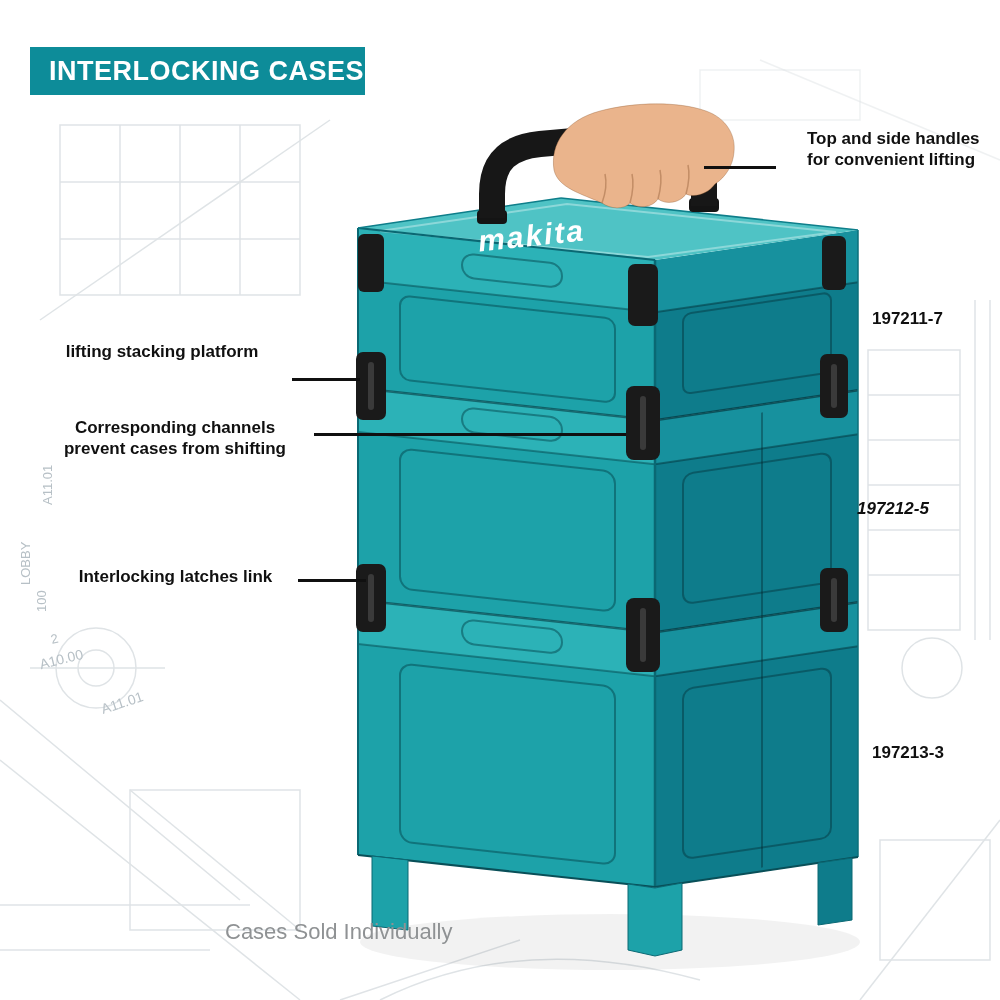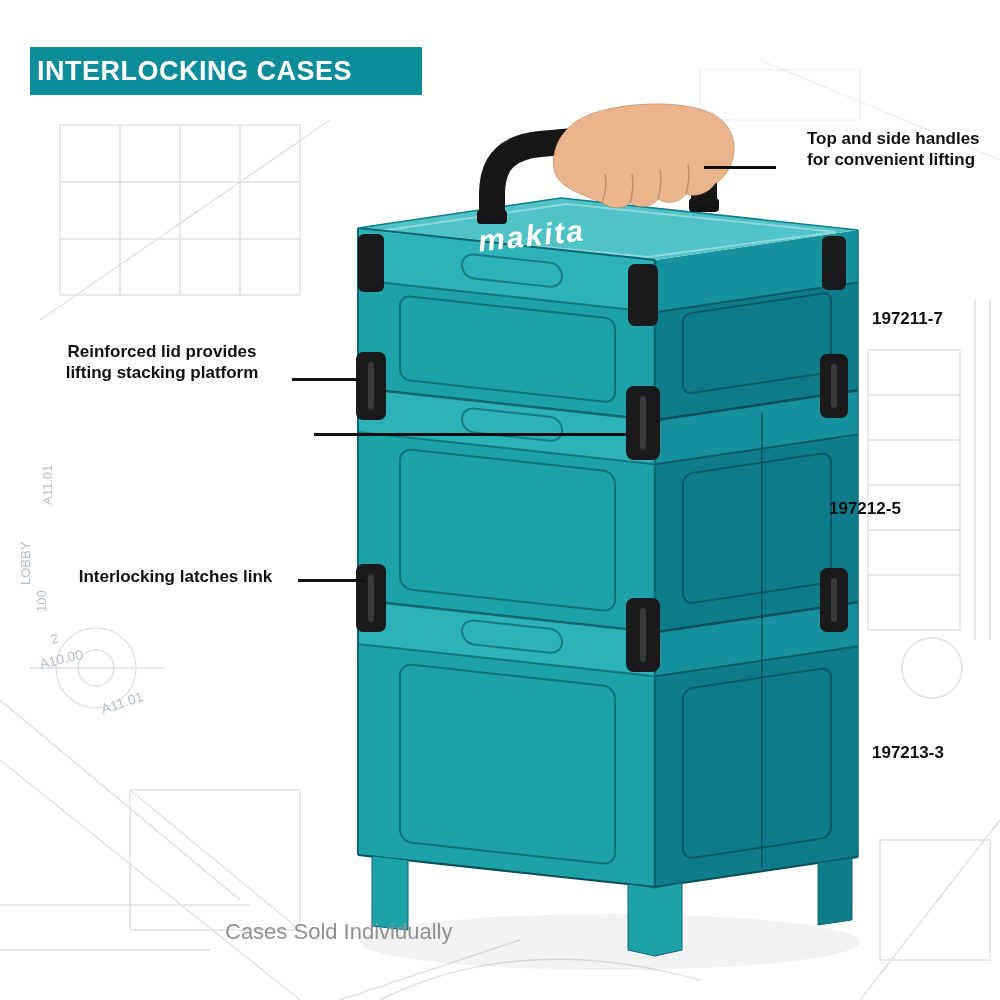--- a/index.html
+++ b/index.html
@@ -6,9 +6,9 @@
   .stage{position:relative;width:1000px;height:1000px;background:#ffffff;overflow:hidden;
          font-family:"Liberation Sans",sans-serif;}
   .bg,.art{position:absolute;left:0;top:0;width:1000px;height:1000px;}
-  .header{position:absolute;left:30px;top:47px;width:392px;height:48px;
+  .header{position:absolute;left:30px;top:47px;width:335px;height:48px;
           background:var(--header-bg,#0d8c99);color:#fff;display:flex;align-items:center;
-          padding-left:7px;box-sizing:border-box;}
+          padding-left:19px;box-sizing:border-box;}
   .header span{font-size:27px;font-weight:bold;letter-spacing:.5px;}
   .callout{position:absolute;font-size:17px;font-weight:bold;color:var(--text-dark,#101010);line-height:1.25;}
   .lead{position:absolute;height:3px;background:var(--text-dark,#101010);}

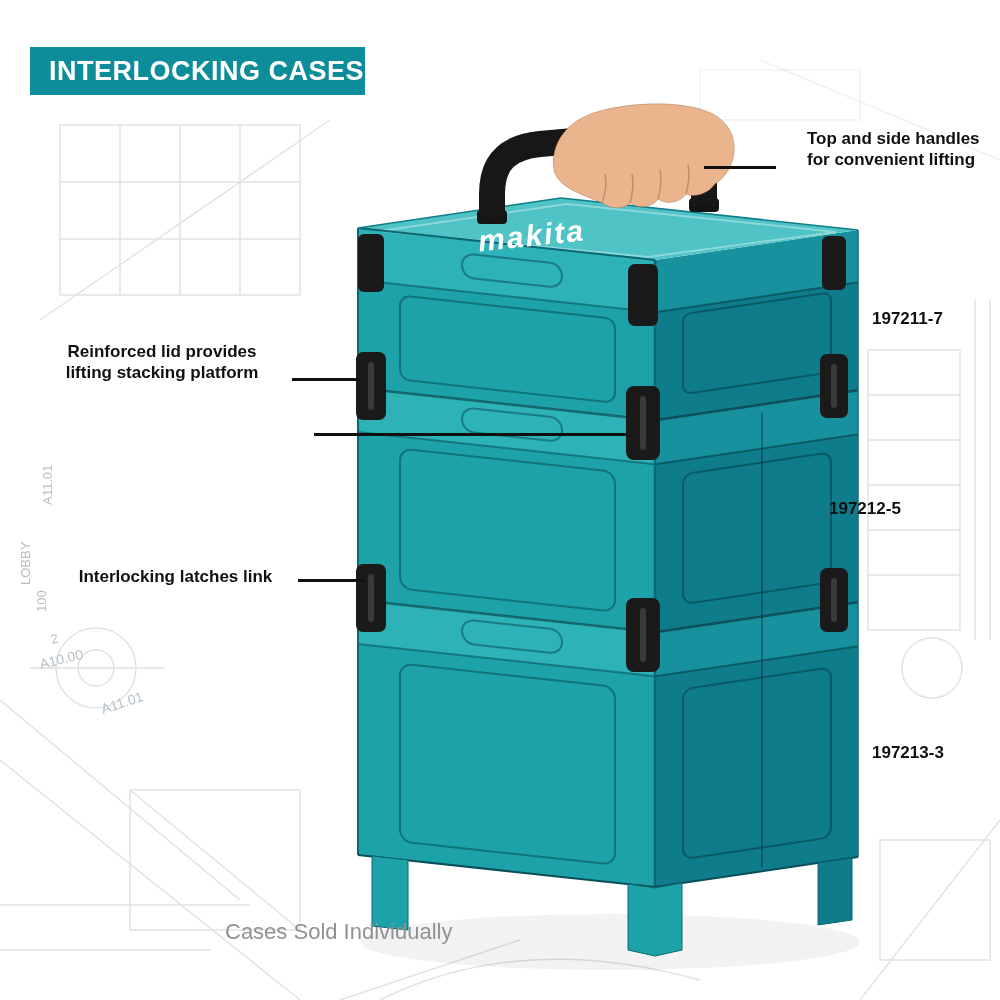--- a/index.html
+++ b/index.html
@@ -187,7 +187,6 @@
   <div class="lead l-handles"></div>
 
   <div class="callout c-lid">
-    <div>Reinforced lid provides</div>
     <div>lifting stacking platform</div>
   </div>
   <div class="lead l-lid"></div>

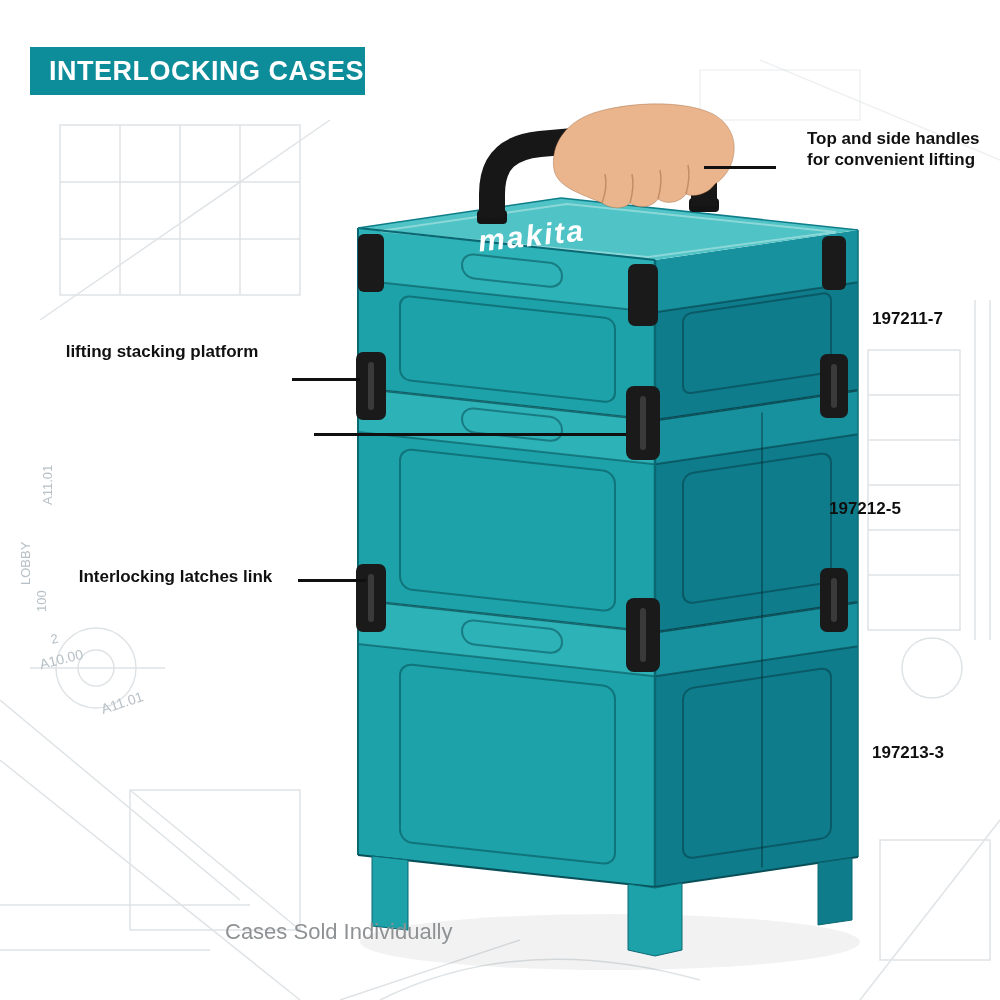--- a/index.html
+++ b/index.html
@@ -191,6 +191,10 @@
   </div>
   <div class="lead l-lid"></div>
 
+  <div class="callout c-channels">
+    <div>Corresponding channels</div>
+    <div>prevent cases from shifting</div>
+  </div>
   <div class="lead l-channels"></div>
 
   <div class="callout c-latches">

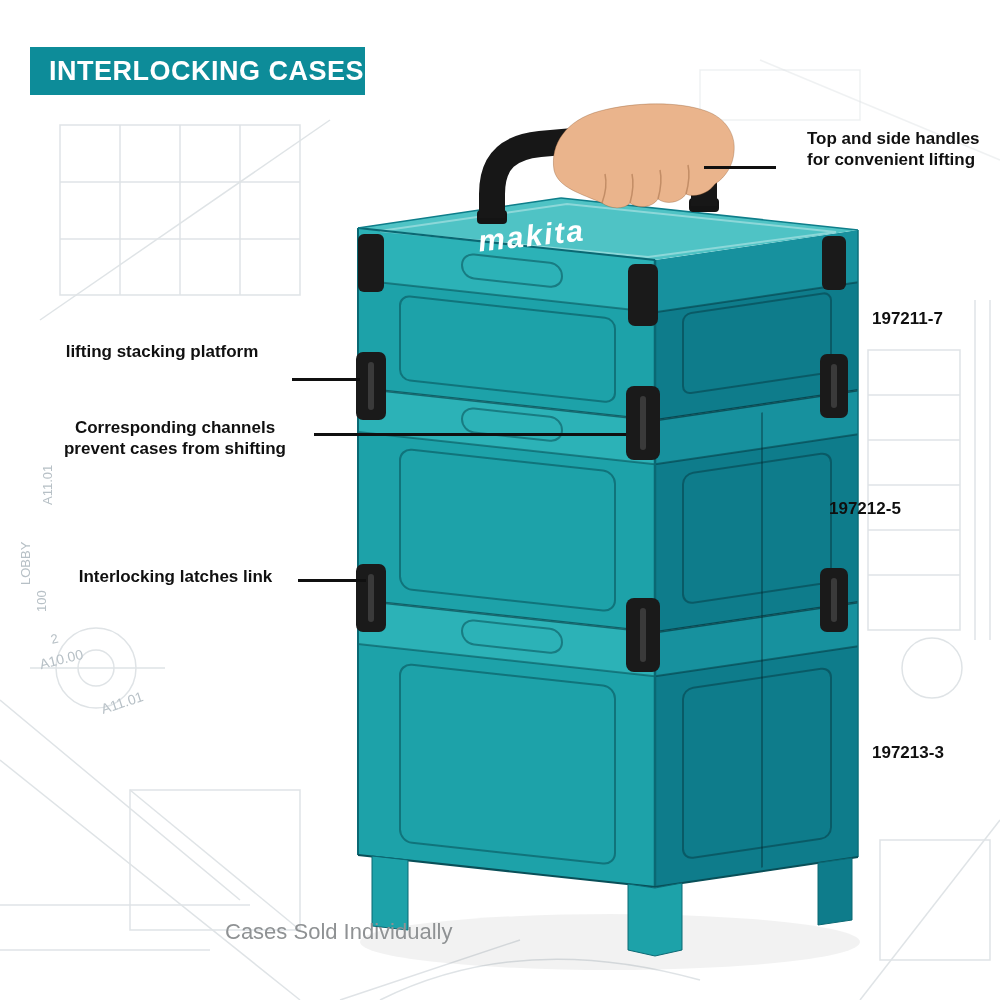--- a/index.html
+++ b/index.html
@@ -23,7 +23,7 @@
   .c-latches{left:58px;top:566px;width:235px;text-align:center;}
   .l-latches{left:298px;top:579px;width:68px;}
   .m-top{left:872px;top:309px;}
-  .m-mid{left:829px;top:499px;}
+  .m-mid{left:857px;top:499px;font-style:italic;}
   .m-bot{left:872px;top:743px;}
 </style>
 </head>

